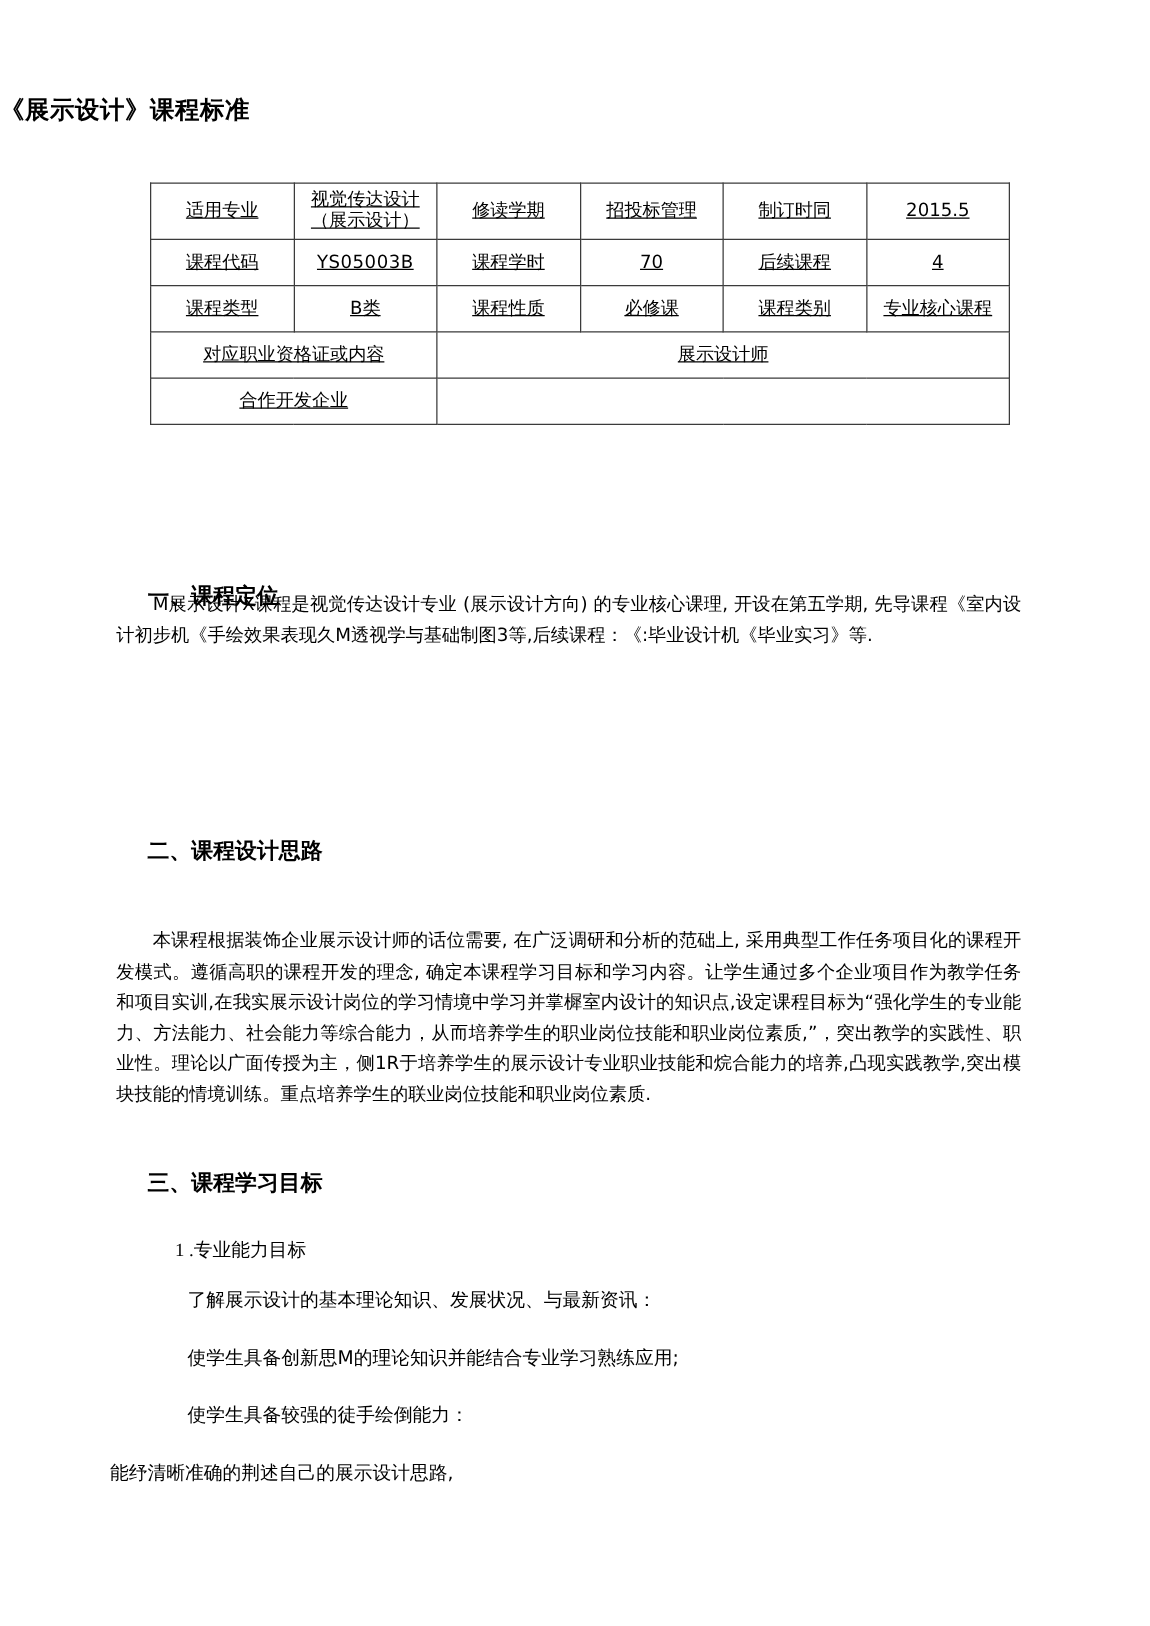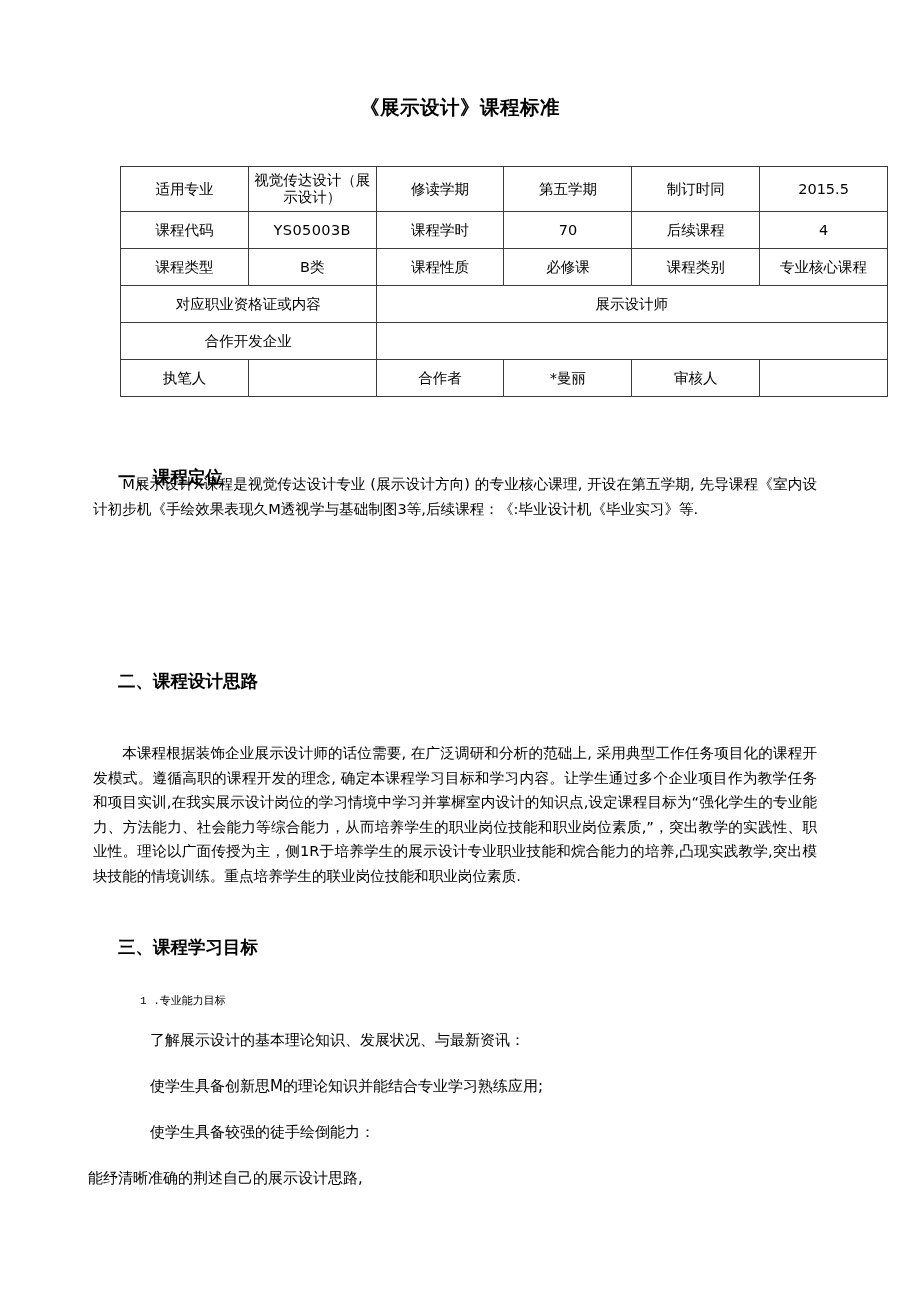--- a/index.html
+++ b/index.html
@@ -23,12 +23,11 @@
 
   
   .doc-title {
-    text-align: center;
     font-size: 19.5px;
     font-weight: 700;
     letter-spacing: 0.5px;
     margin: 0;
-    padding-top: 94px;
+    padding-top: 74px;
     font-family: Liberation Sans, sans-serif;
   }
 

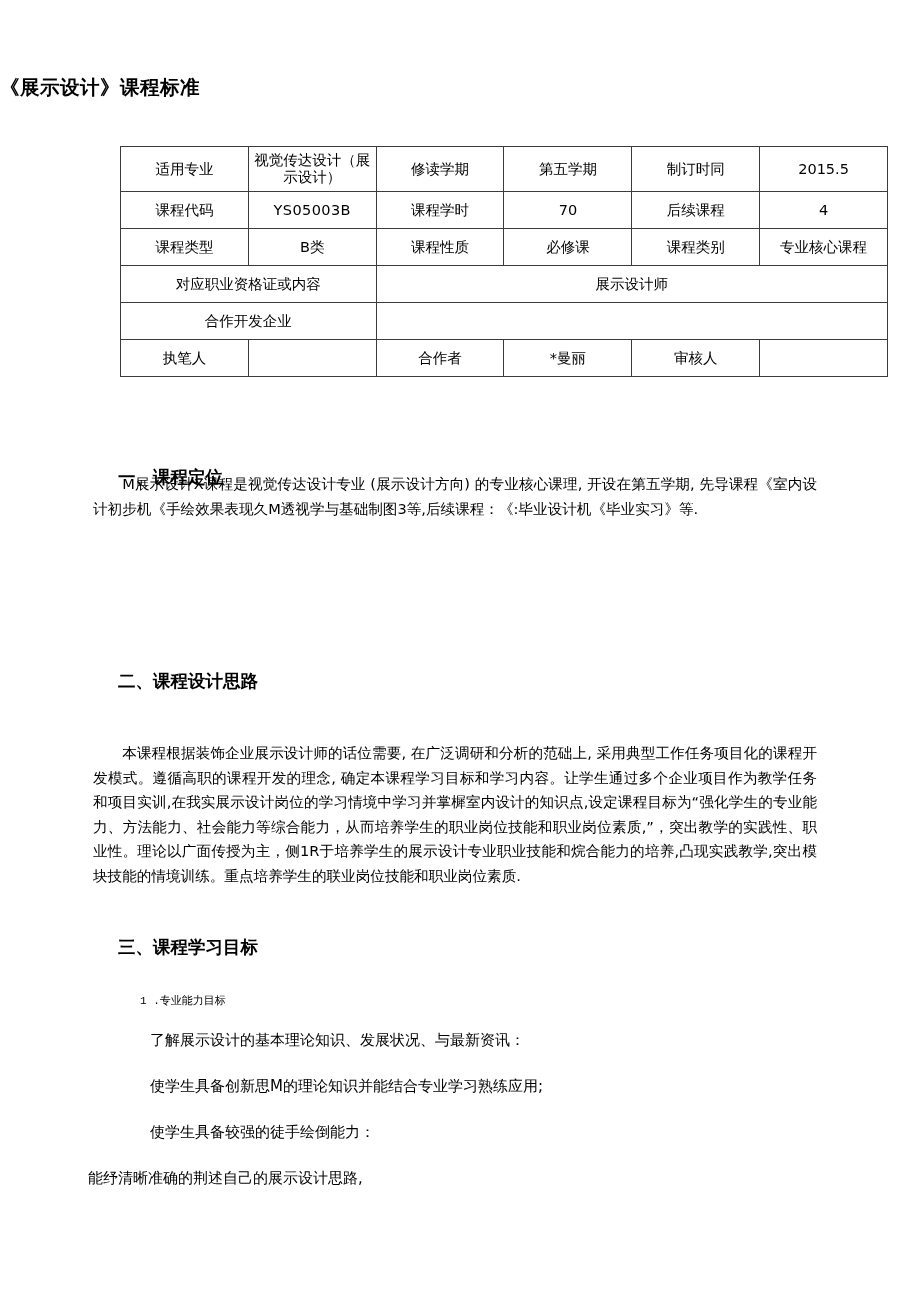--- a/index.html
+++ b/index.html
@@ -37,8 +37,9 @@
   }
   table.info-table {
     border-collapse: collapse;
-    width: 768px;
+    width: 688px;
     table-layout: fixed;
+    text-decoration: underline;
   }
   table.info-table td {
     border: 1px solid #3b3b3b;

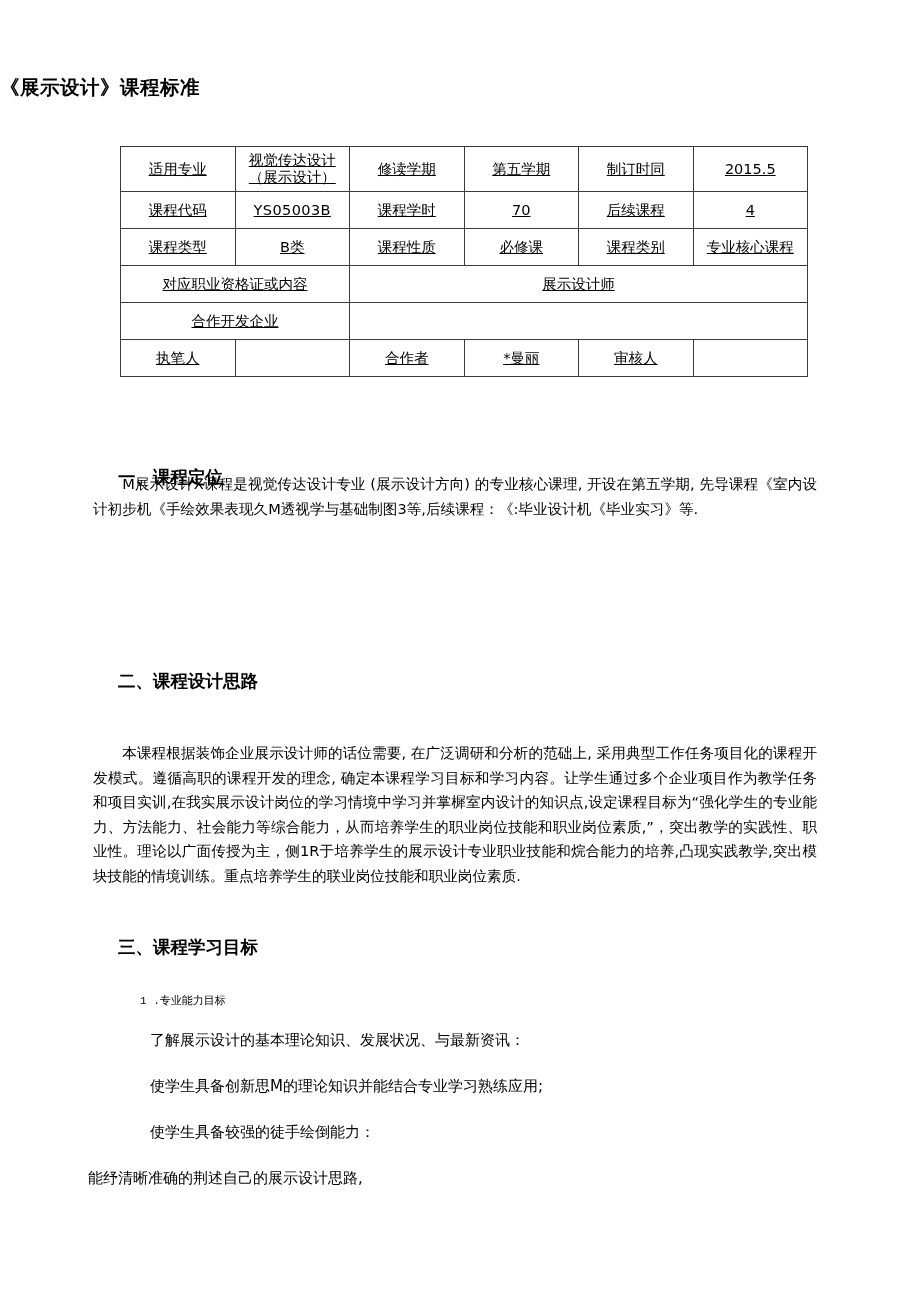--- a/index.html
+++ b/index.html
@@ -122,7 +122,7 @@
           <td class="tall">适用专业</td>
           <td class="tall">视觉传达设计（展示设计）</td>
           <td class="tall">修读学期</td>
-          <td class="tall">第五学期</td>
+          <td class="tall">招投标管理</td>
           <td class="tall">制订时同</td>
           <td class="tall">2015.5</td>
         </tr>

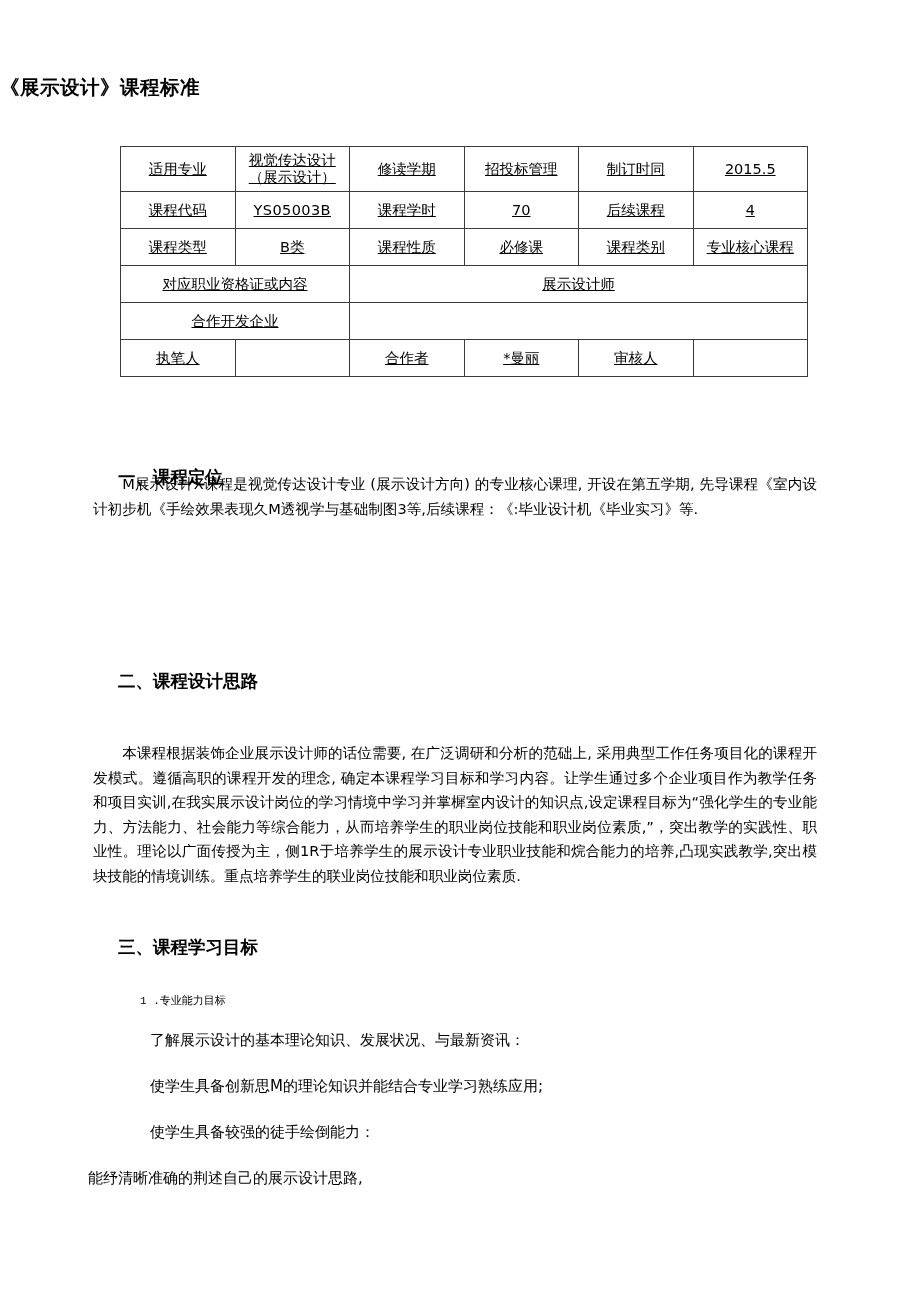--- a/index.html
+++ b/index.html
@@ -150,14 +150,6 @@
           <td class="r4" colspan="2">合作开发企业</td>
           <td class="r4" colspan="4"></td>
         </tr>
-        <tr>
-          <td class="r4">执笔人</td>
-          <td class="r4"></td>
-          <td class="r4">合作者</td>
-          <td class="r4">*曼丽</td>
-          <td class="r4">审核人</td>
-          <td class="r4"></td>
-        </tr>
       </tbody>
     </table>
   </div>

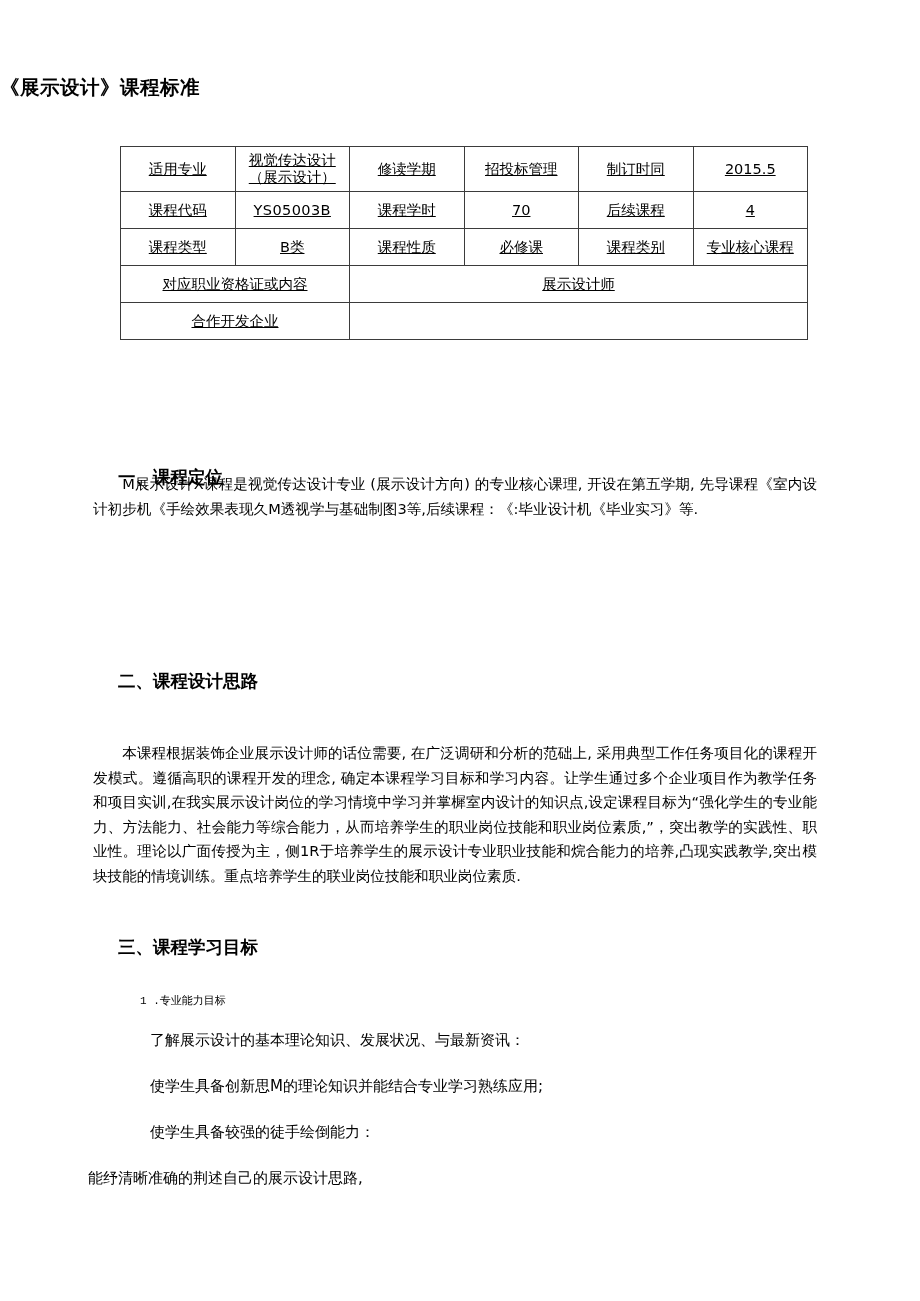--- a/index.html
+++ b/index.html
@@ -104,8 +104,8 @@
   #goal-line-4  { left: 88px;  top: 1166px; }
 
   .serif-num {
-    font-family: Liberation Mono, monospace;
-    font-size: 11px;
+    font-family: Liberation Serif, serif;
+    font-size: 15px;
   }
 </style>
 </head>

